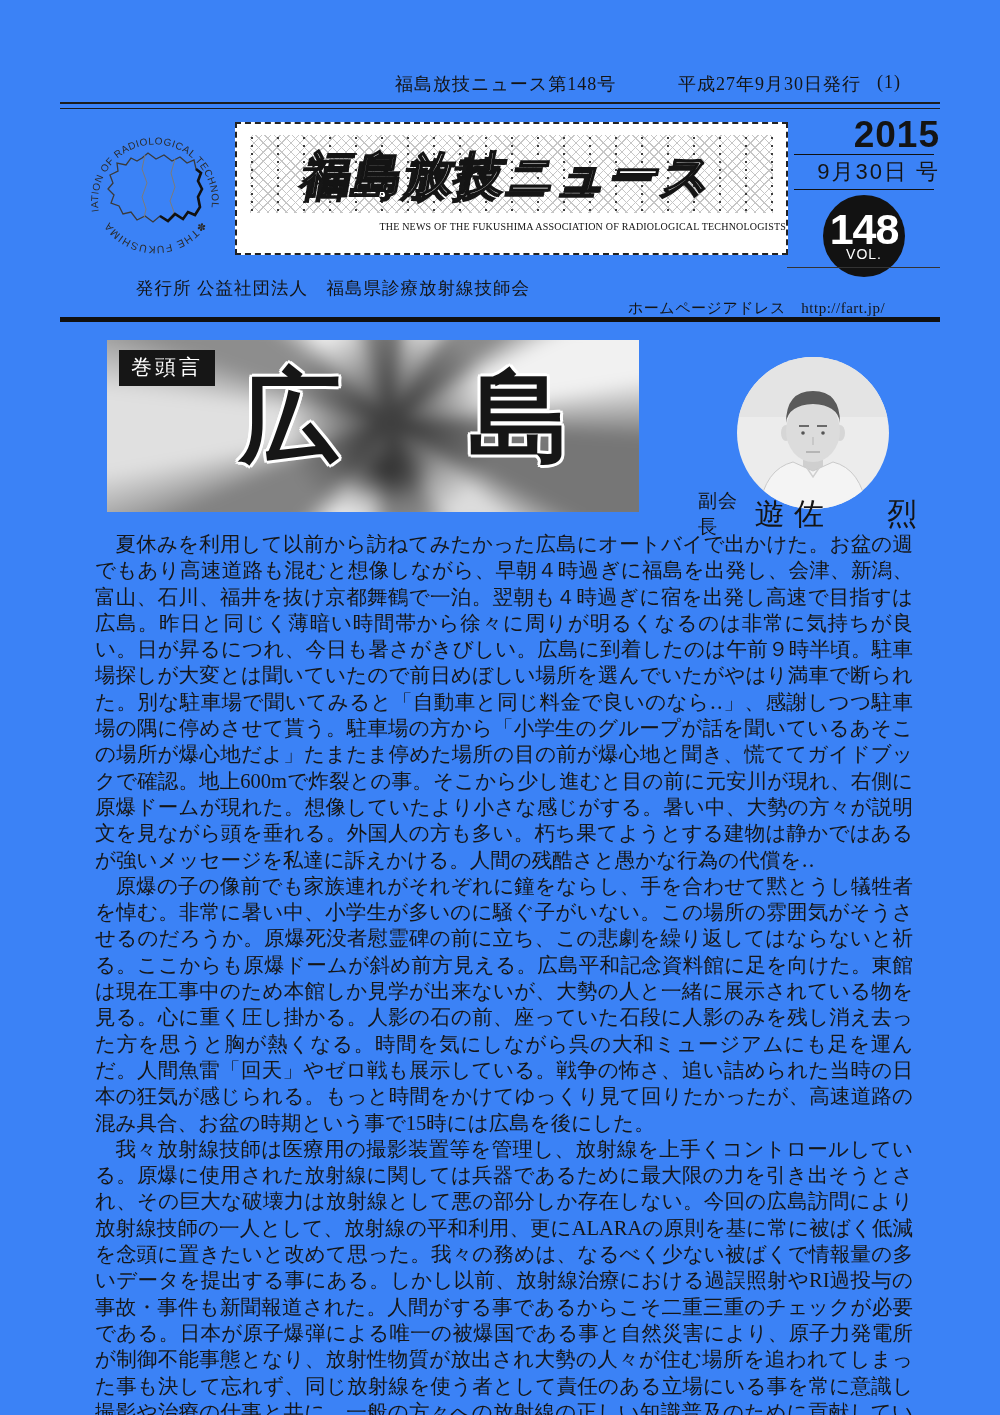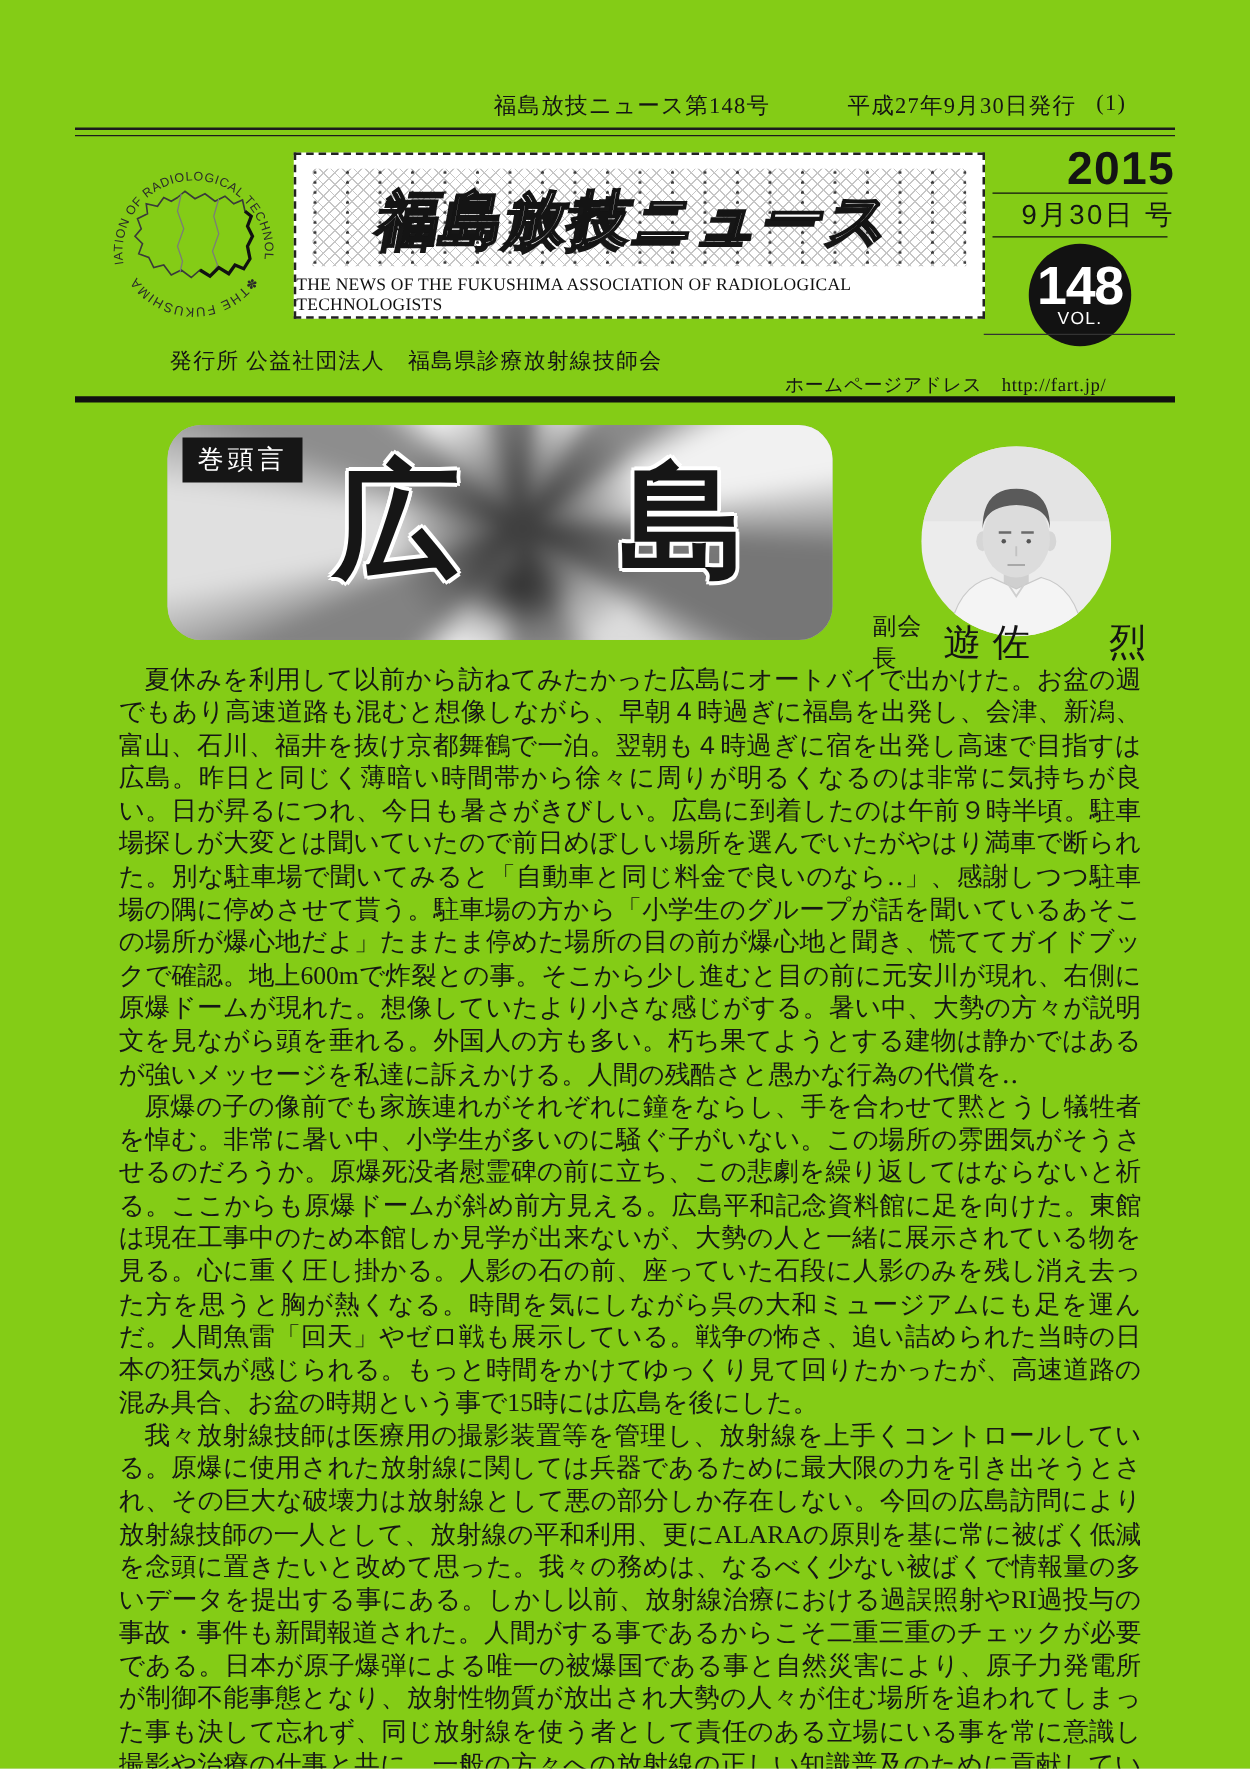--- a/index.html
+++ b/index.html
@@ -3,7 +3,7 @@
 <meta charset="utf-8">
 <style>
   html,body{margin:0;padding:0;background:#e8e8e8;}
-  .page{position:relative;width:1000px;height:1415px;background:#84cc16;margin:0 auto;
+  .page{position:relative;width:1000px;height:1415px;background:#3b82f6;margin:0 auto;
         font-family:"Liberation Serif","DejaVu Serif",serif;color:#141414;overflow:hidden;}
 
   

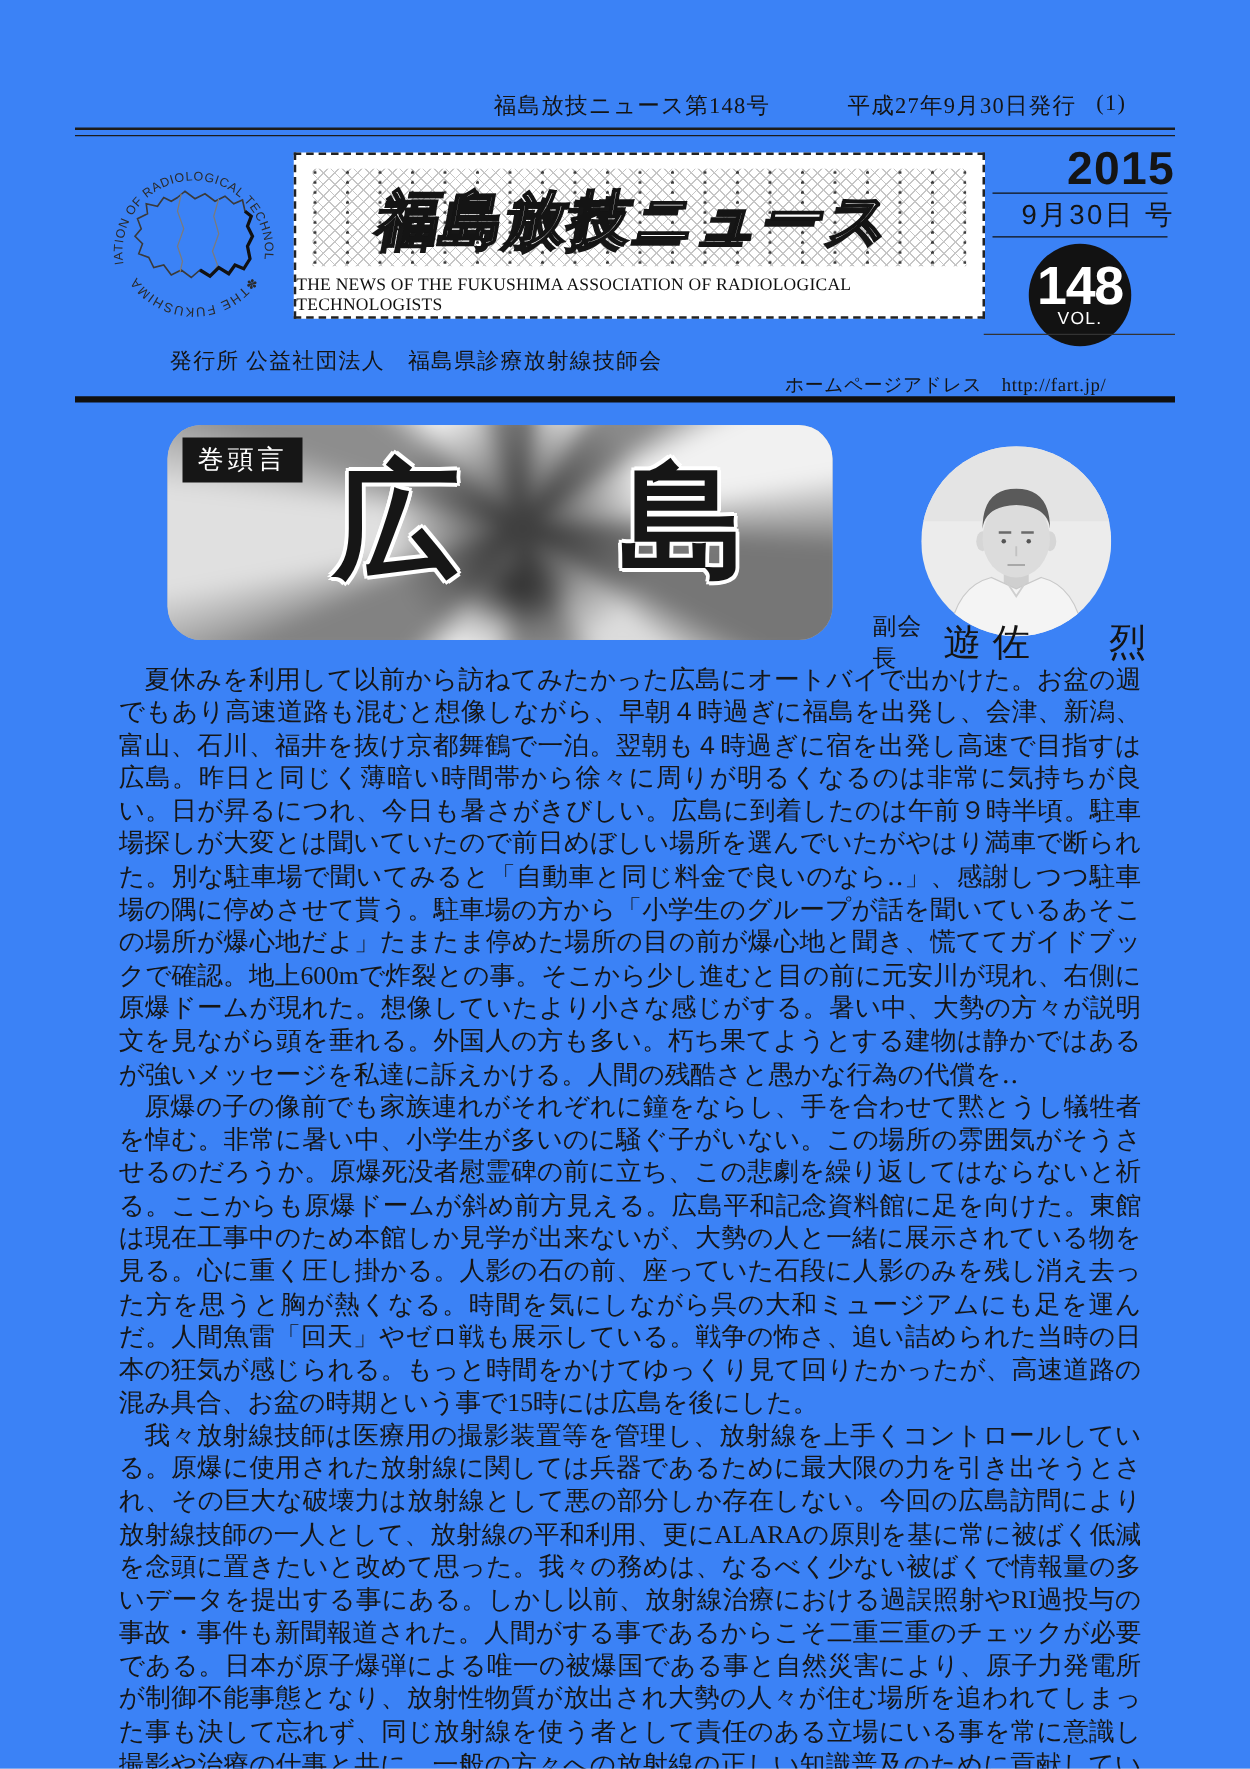--- a/index.html
+++ b/index.html
@@ -31,7 +31,7 @@
         transform:skewX(-10deg);
         -webkit-text-stroke:1.6px #141414;
         text-shadow:-5px 6px 0 #161616, -1px 1px 0 #161616;}
-  .banner-sub{margin-top:8px;text-align:left;font-size:14px;letter-spacing:.2px;color:#101010;}
+  .banner-sub{margin-top:8px;text-align:right;font-size:10px;letter-spacing:.2px;color:#101010;}
 
   .datecol{position:absolute;left:788px;top:116px;width:152px;text-align:right;
            font-family:"Liberation Sans","DejaVu Sans",sans-serif;}

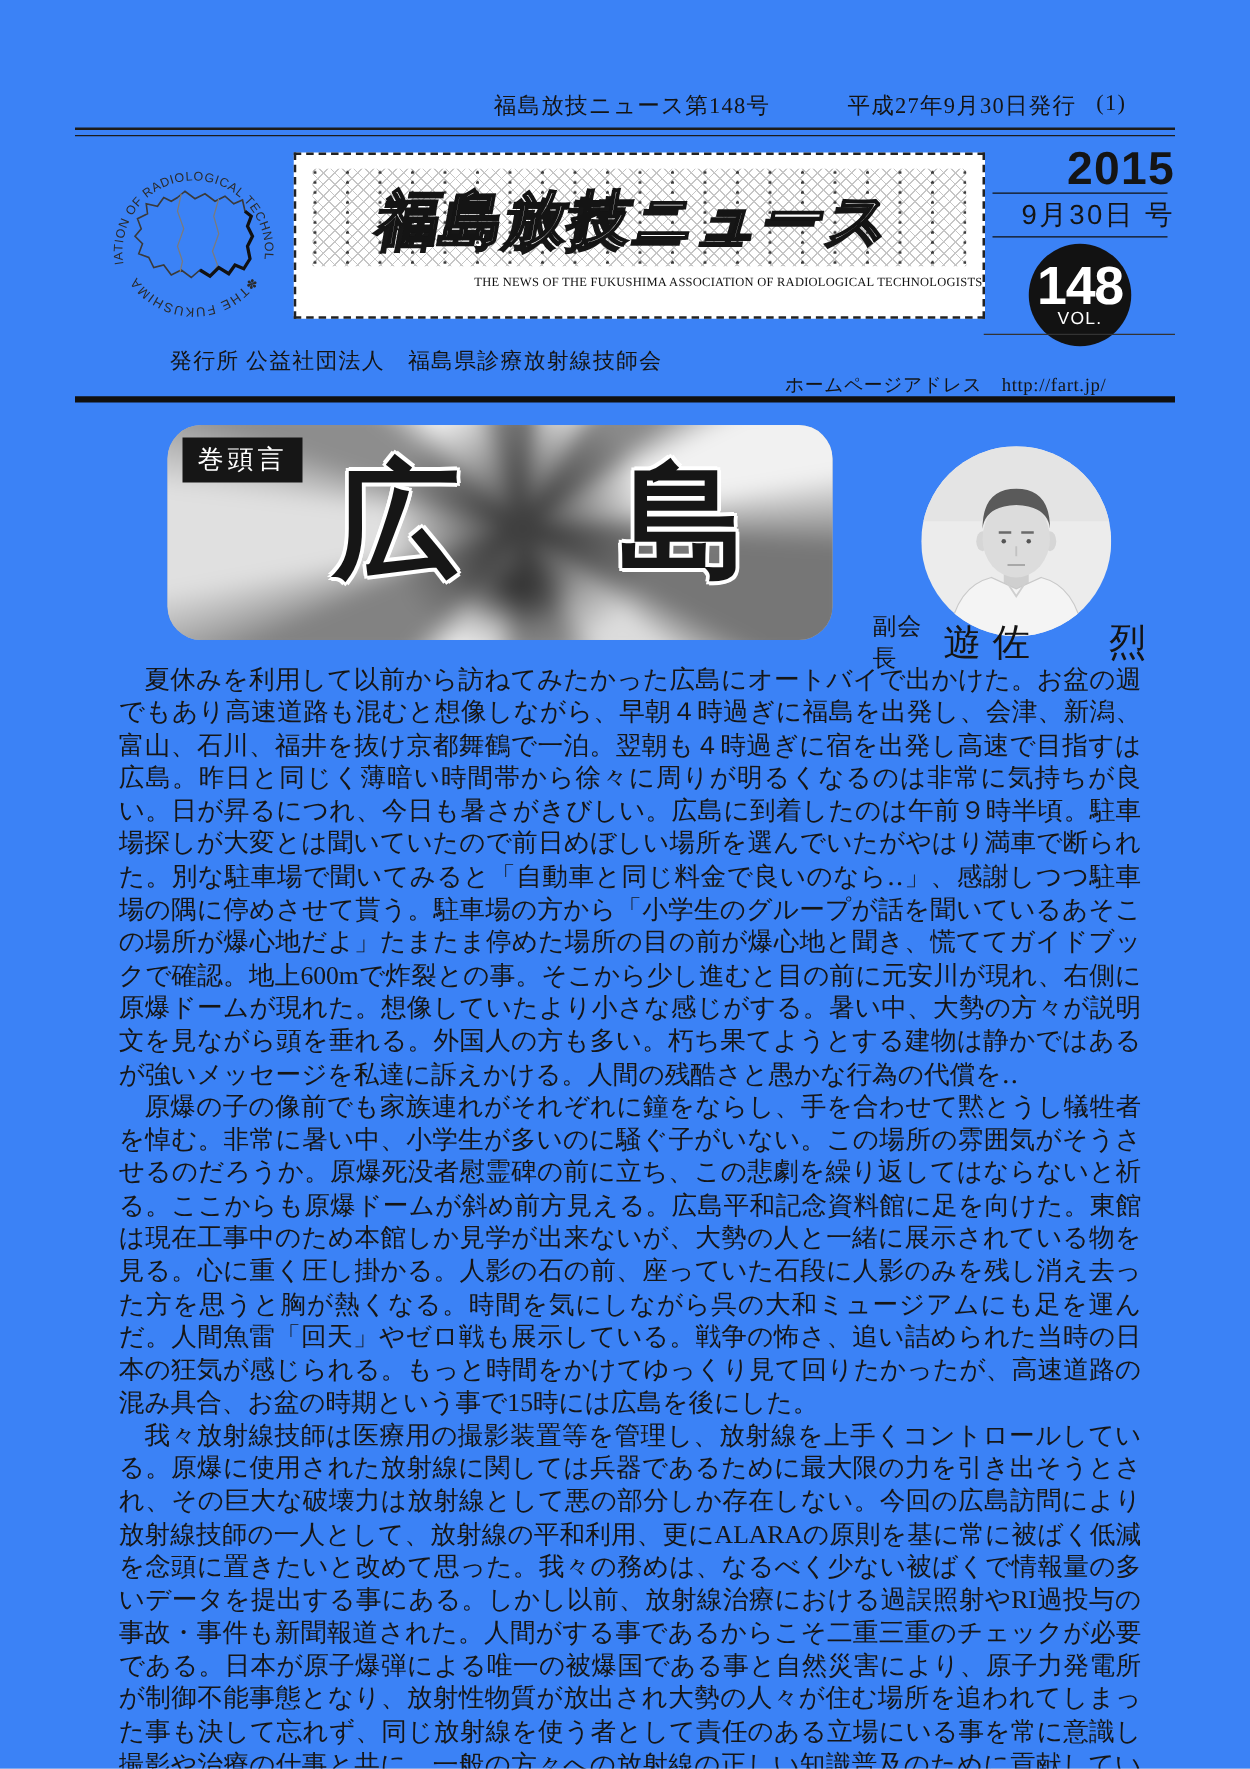--- a/index.html
+++ b/index.html
@@ -51,7 +51,7 @@
   .thick-rule{position:absolute;left:60px;top:317px;width:880px;height:4.5px;background:#101010;}
 
   
-  .feature-photo{position:absolute;left:134px;top:340px;width:532px;height:172px;background:#b9b9b9;overflow:hidden;border-radius:27px;}
+  .feature-photo{position:absolute;left:107px;top:340px;width:532px;height:172px;background:#b9b9b9;overflow:hidden;}
   .blurlayer{position:absolute;inset:-14px;filter:blur(7px);
      background-image:
        radial-gradient(ellipse 70px 46px at 52% 72%,rgba(35,35,35,.85),rgba(35,35,35,0) 70%),

